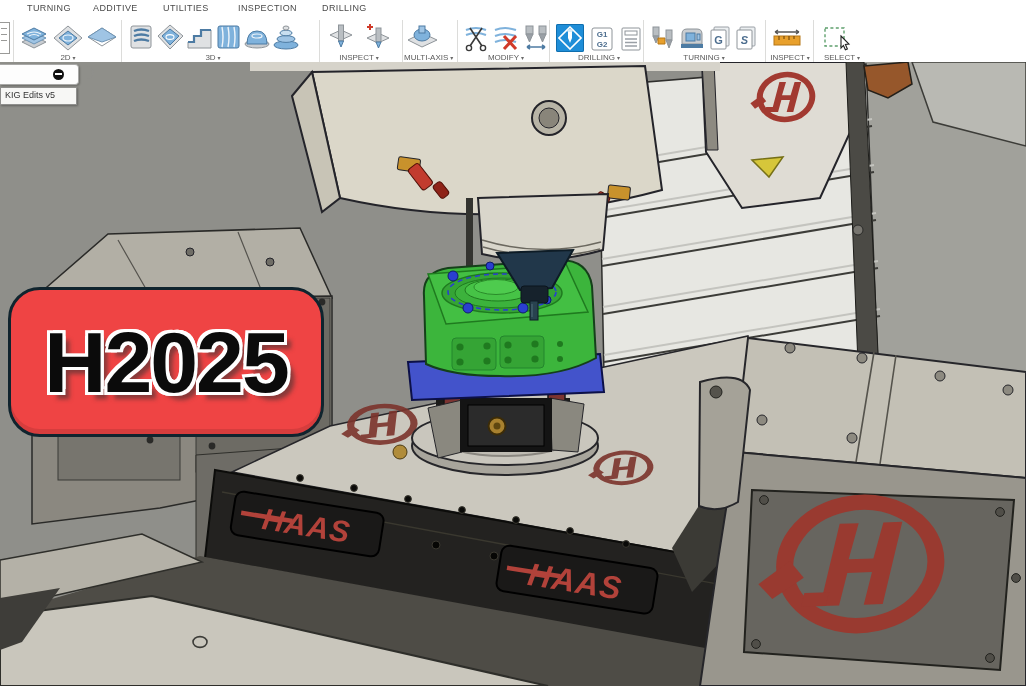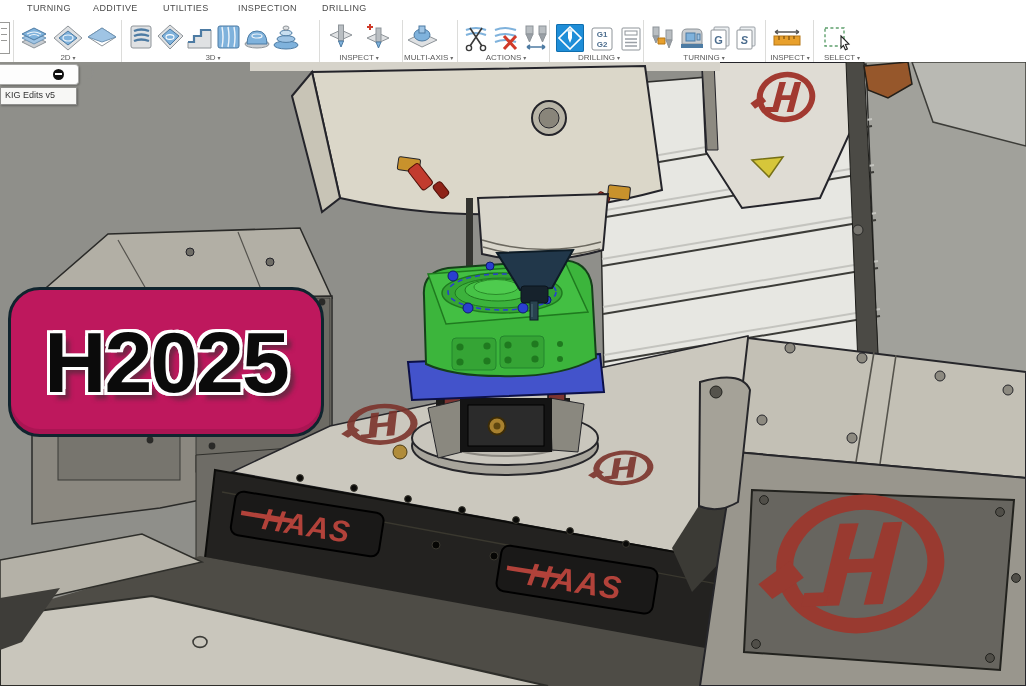--- a/index.html
+++ b/index.html
@@ -205,7 +205,7 @@
         </svg>
           </div>
     </div>
-    <div class="glabel"><span>ACTIONS</span><span class="caret">▾</span></div>
+    <div class="glabel"><span>MODIFY</span><span class="caret">▾</span></div>
   </div>
 
   <div class="grp" style="left:556px;width:86px">

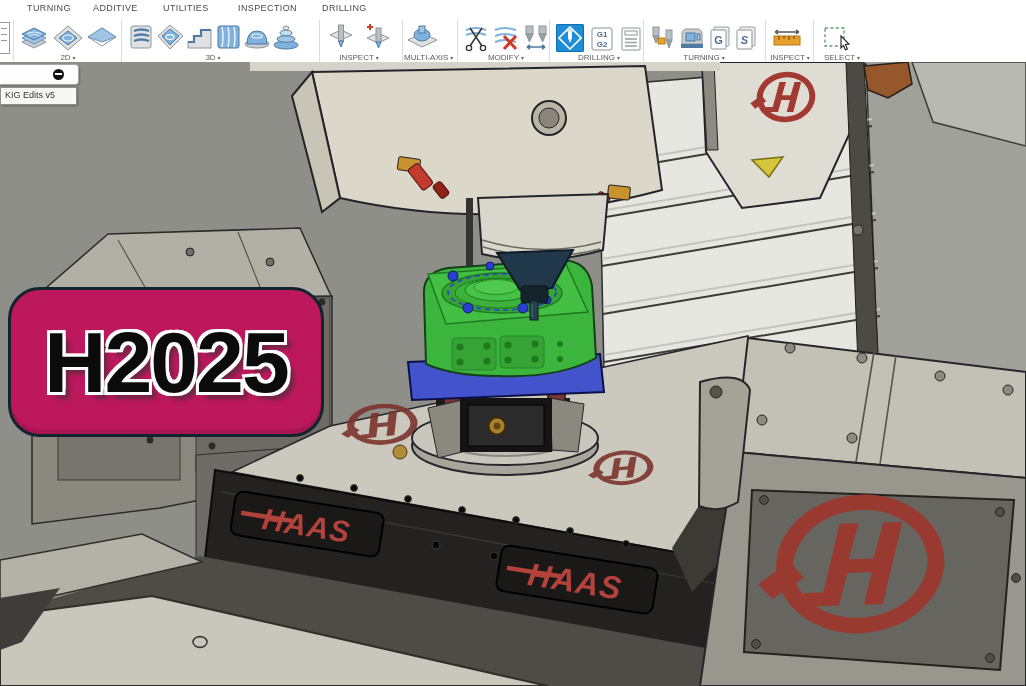--- a/index.html
+++ b/index.html
@@ -35,7 +35,7 @@
           font-size:9px;color:#333;line-height:15px;padding:0 21px 0 4px;box-shadow:1px 1px 2px rgba(0,0,0,.3);}
   
   .badge{position:absolute;left:8px;top:225px;width:310px;height:144px;border-radius:32px;
-         background:#be185d;border:3px solid #10242e;display:flex;align-items:center;justify-content:center;
+         background:#ef4444;border:3px solid #10242e;display:flex;align-items:center;justify-content:center;
          box-shadow:inset 0 -5px 0 rgba(0,0,0,.10);}
   .badge span{font-size:86px;font-weight:bold;letter-spacing:-2px;color:#0b0b0b;
          text-shadow:-3px -3px 0 #fff,3px -3px 0 #fff,-3px 3px 0 #fff,3px 3px 0 #fff,

